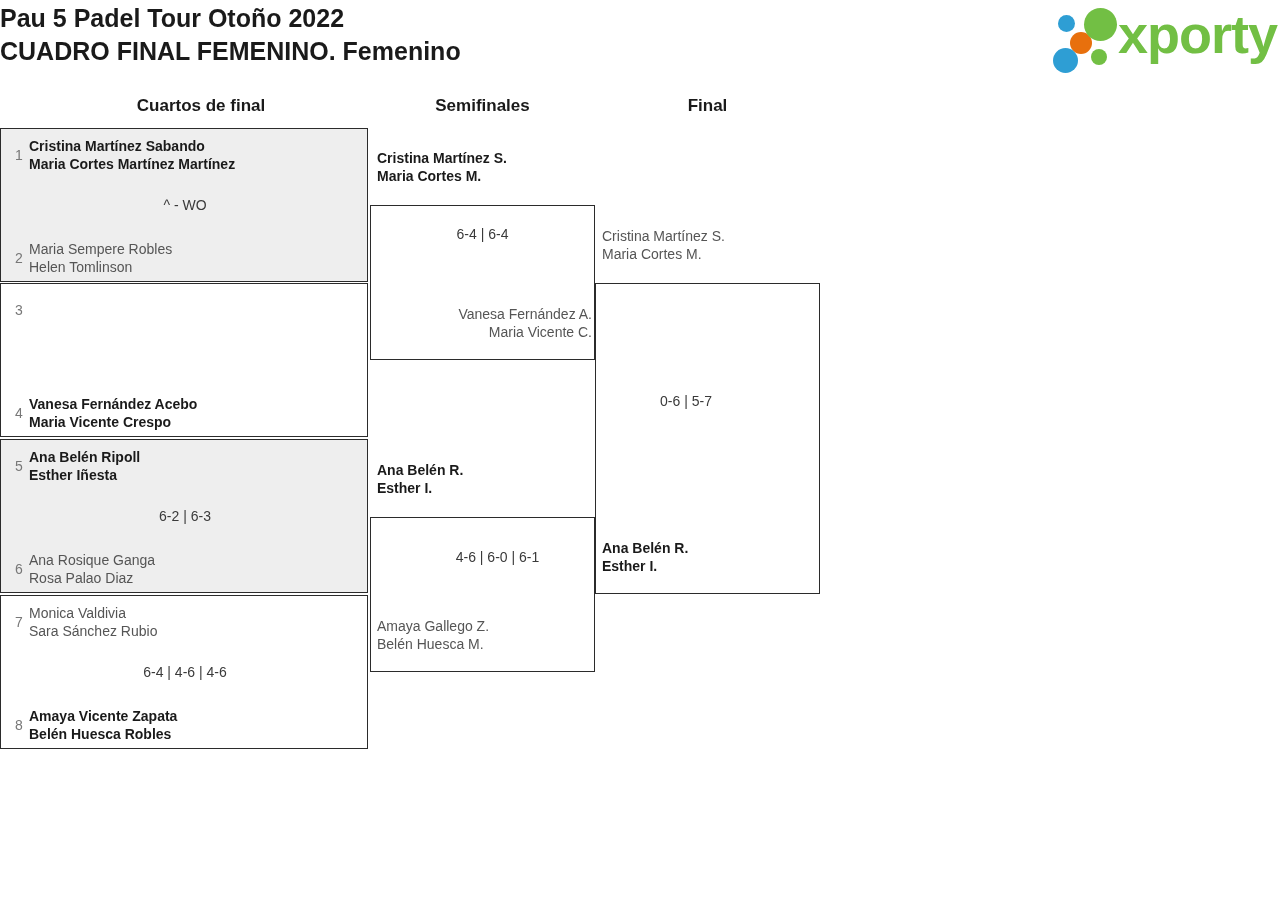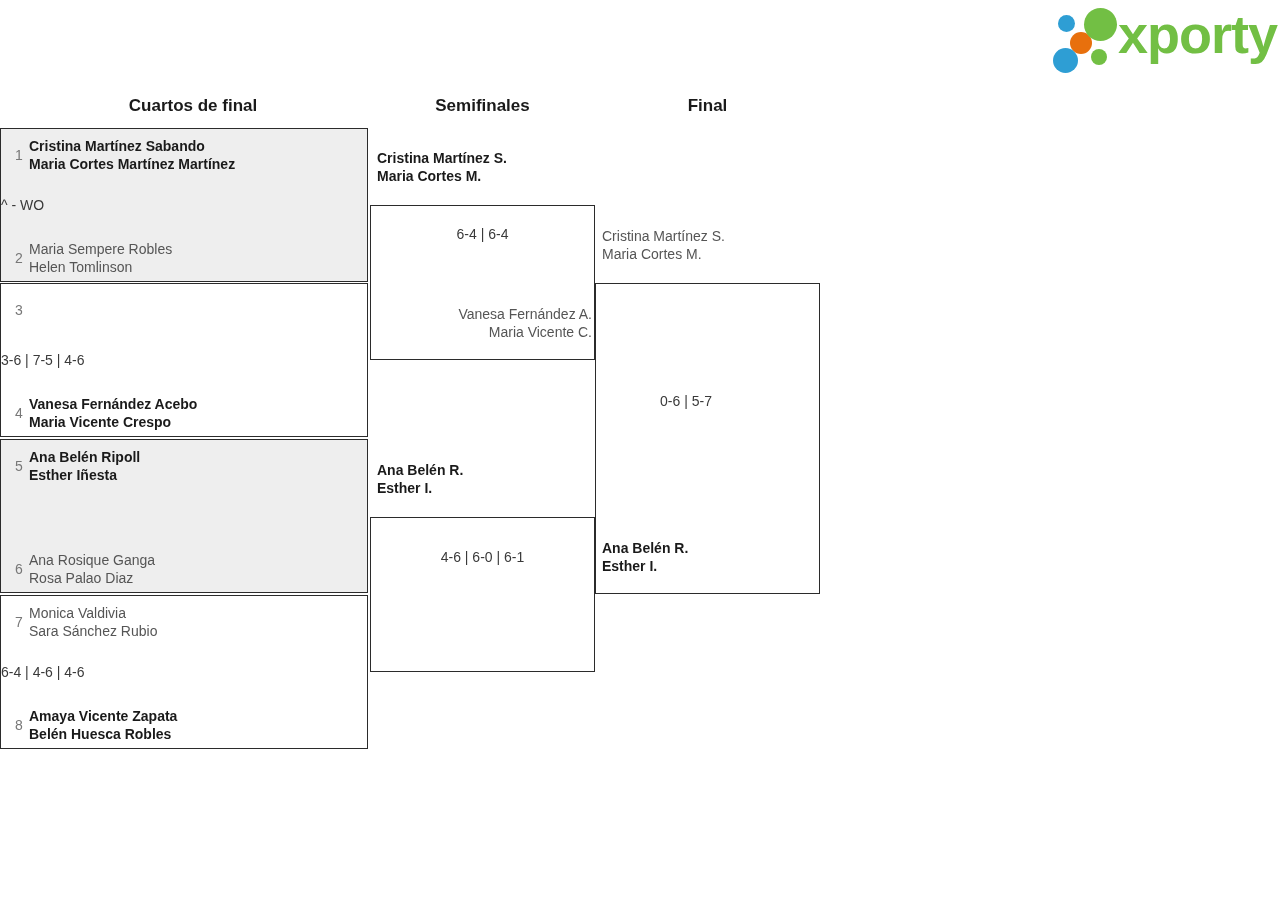--- a/index.html
+++ b/index.html
@@ -199,6 +199,10 @@
 
 <div id="header">
 
+  <div id="title-block">
+    <div class="title-line">Pau 5 Padel Tour Otoño 2022</div>
+    <div class="title-line">CUADRO FINAL FEMENINO. Femenino</div>
+  </div>
 
   <div id="logo">
     <div id="logo-dots">

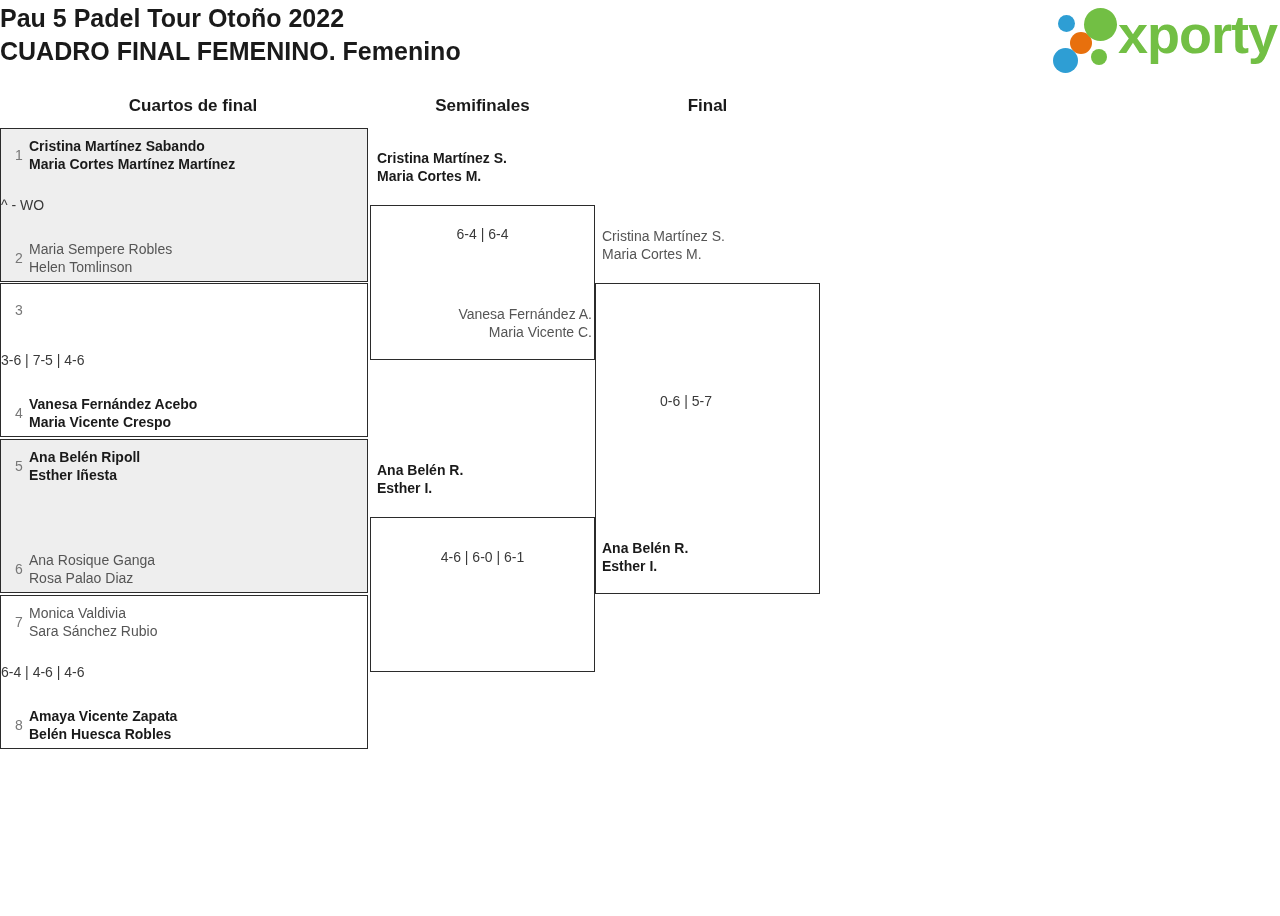--- a/index.html
+++ b/index.html
@@ -72,7 +72,7 @@
     text-align: center;
     color: #1a1a1a;
   }
-  #round-header-0 { left: 8px;   width: 370px; }
+  #round-header-0 { left: 16px;   width: 370px; }
   #round-header-1 { left: 370px; width: 225px; }
   #round-header-2 { left: 595px; width: 225px; }
 

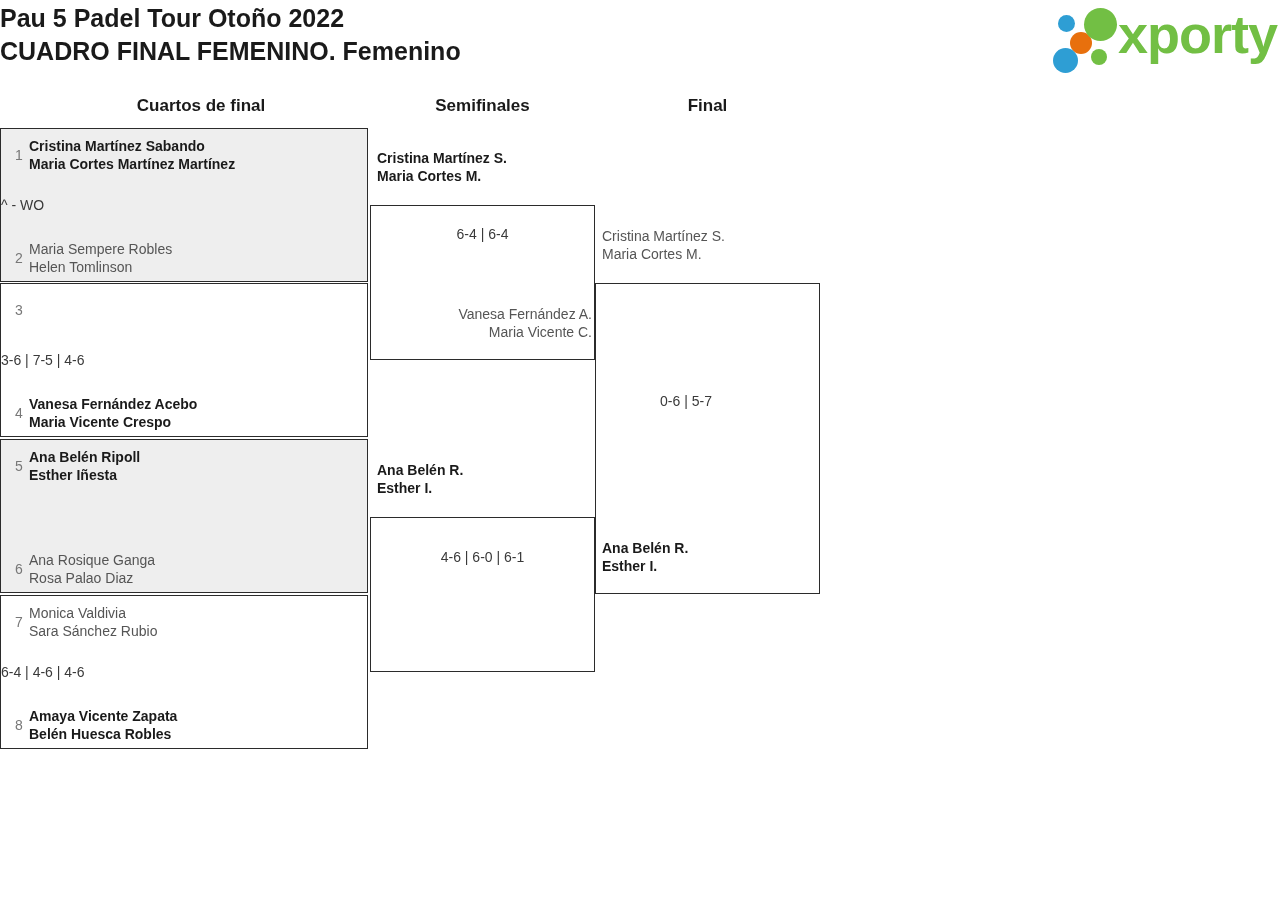--- a/index.html
+++ b/index.html
@@ -127,6 +127,7 @@
     left: 0;
     top: 68px;
     width: 368px;
+    text-align: center;
     font-size: 14px;
     color: #3a3a3a;
   }

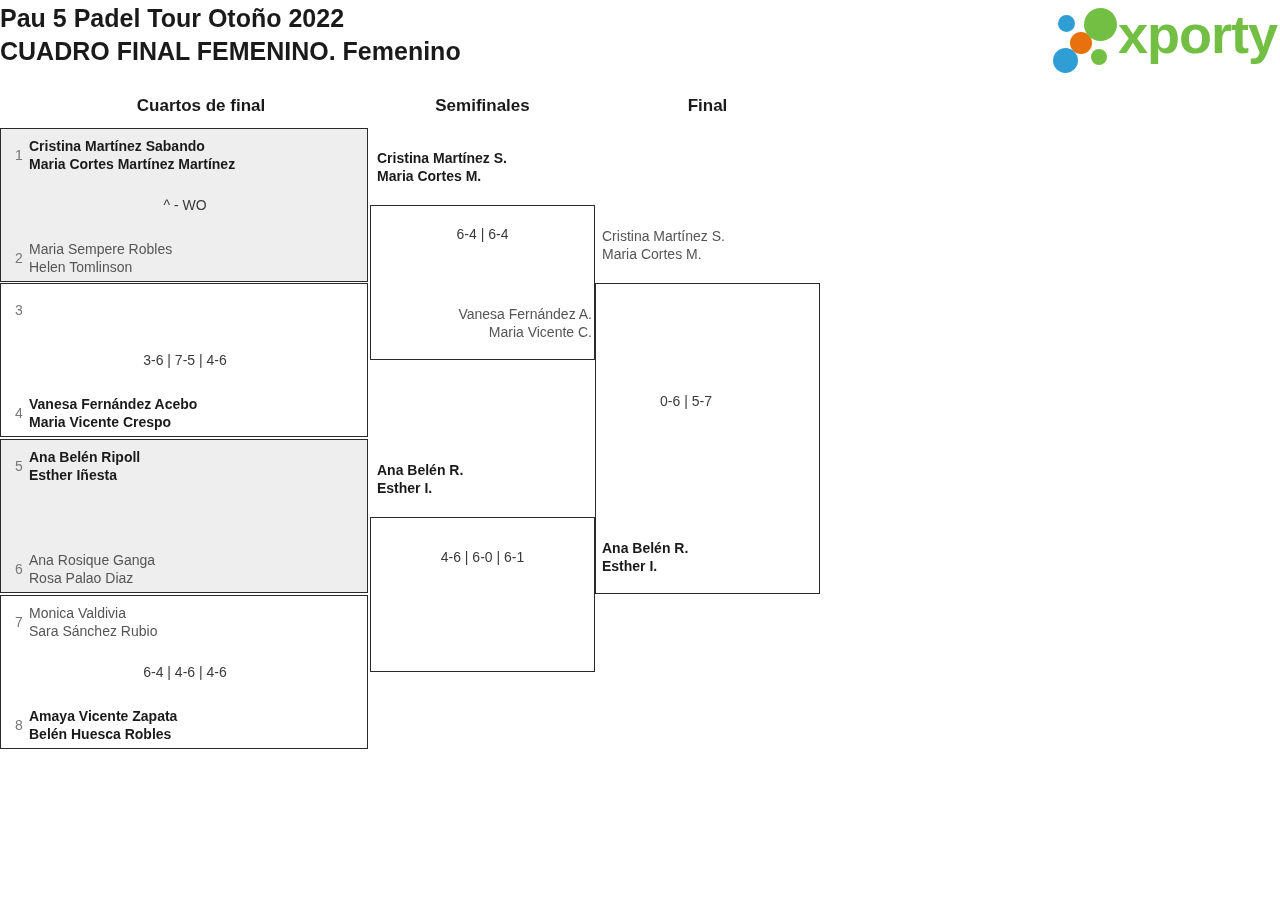--- a/index.html
+++ b/index.html
@@ -246,7 +246,6 @@
     <div class="team team-top loser">
       <span class="seed">3</span>
     </div>
-    <div class="qf-score">3-6 | 7-5 | 4-6</div>
     <div class="team team-bottom winner">
       <span class="seed">4</span>
       <span class="names">

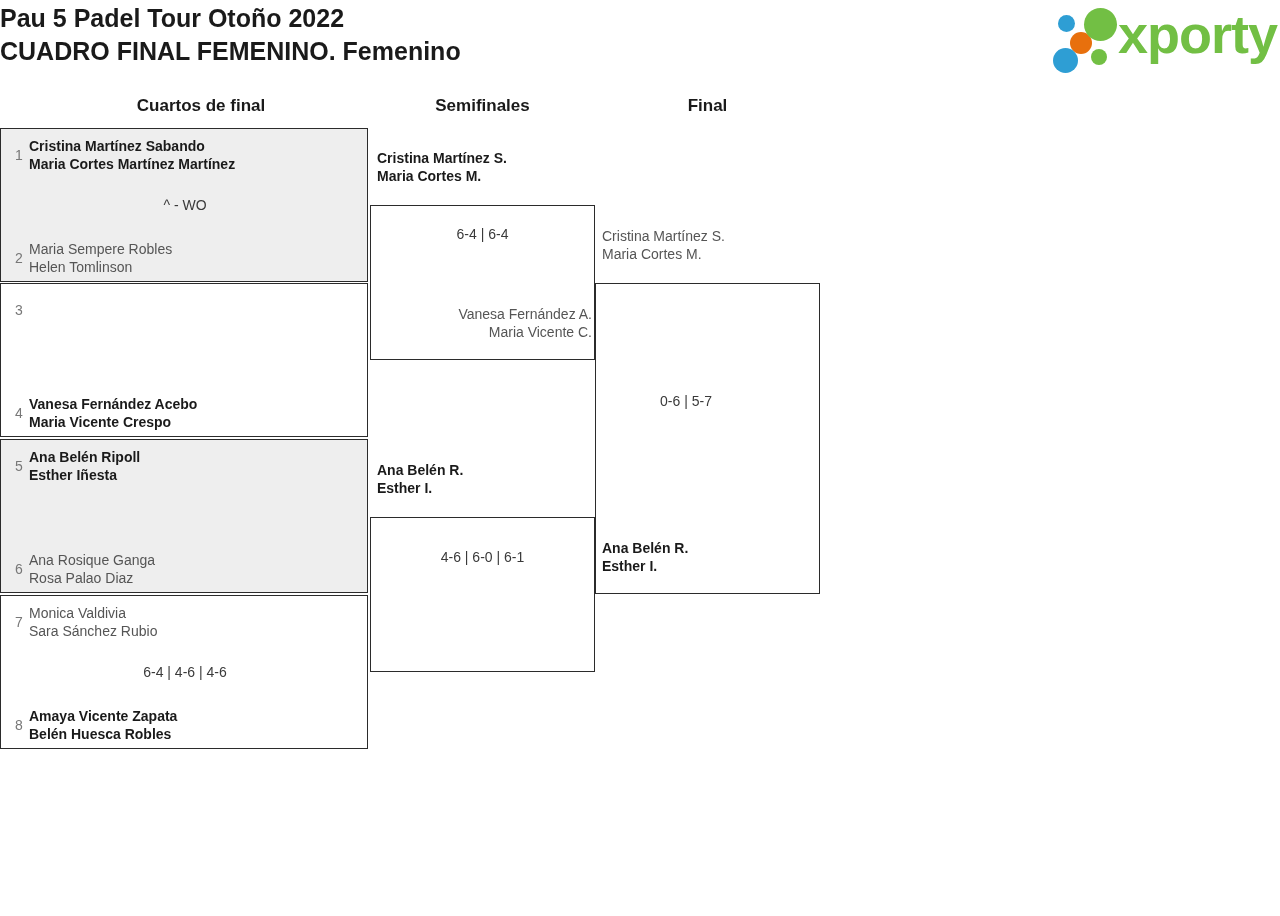--- a/index.html
+++ b/index.html
@@ -263,6 +263,7 @@
         <div class="player">Esther Iñesta</div>
       </span>
     </div>
+    <div class="qf-score">6-2 | 6-3</div>
     <div class="team team-bottom loser">
       <span class="seed">6</span>
       <span class="names">

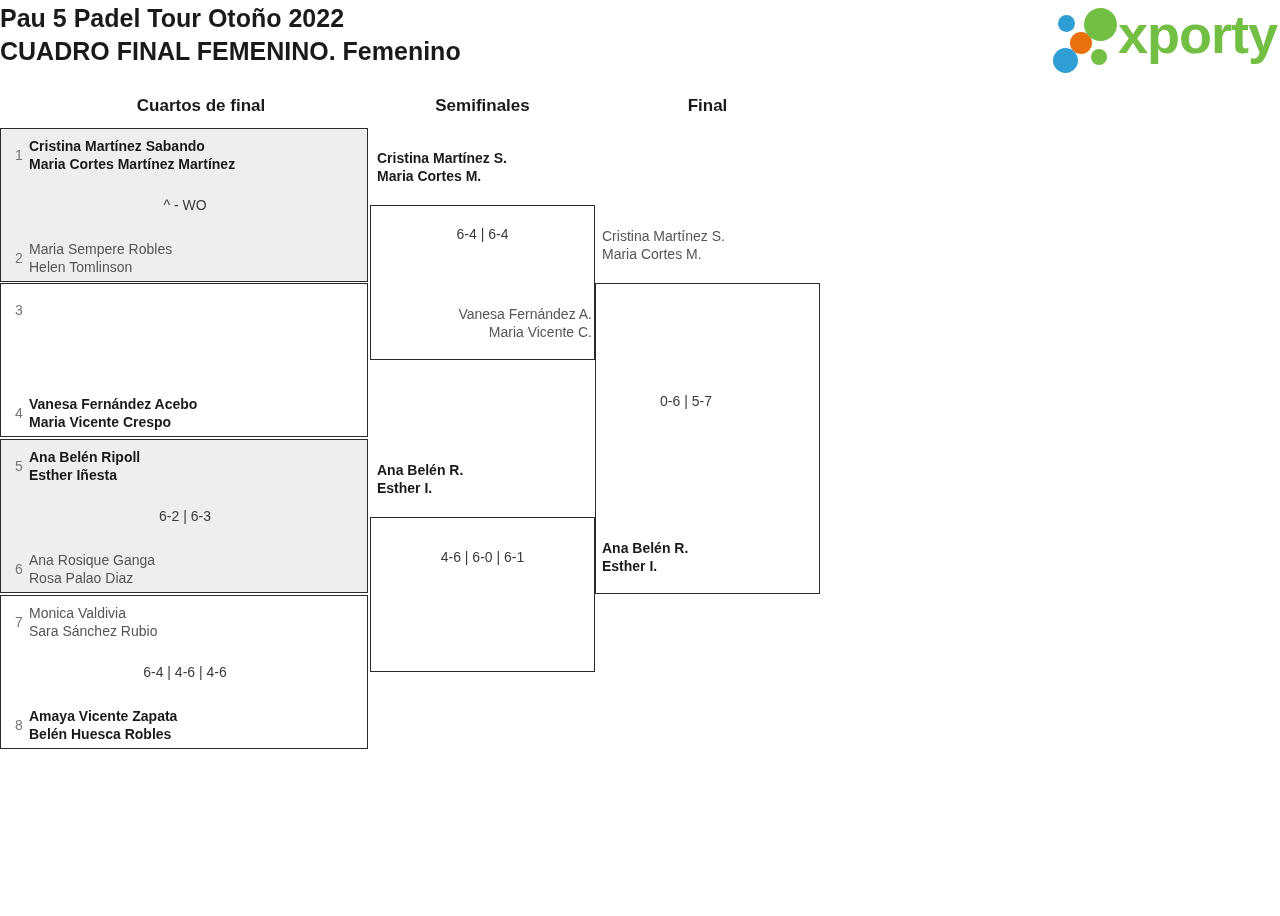--- a/index.html
+++ b/index.html
@@ -164,7 +164,7 @@
     color: #3a3a3a;
   }
   #sf-0-score { top: 98px; }
-  #sf-1-score { top: 421px; }
+  #sf-1-score { top: 421px; margin-left: 15px; }
 
   
   #final-box {

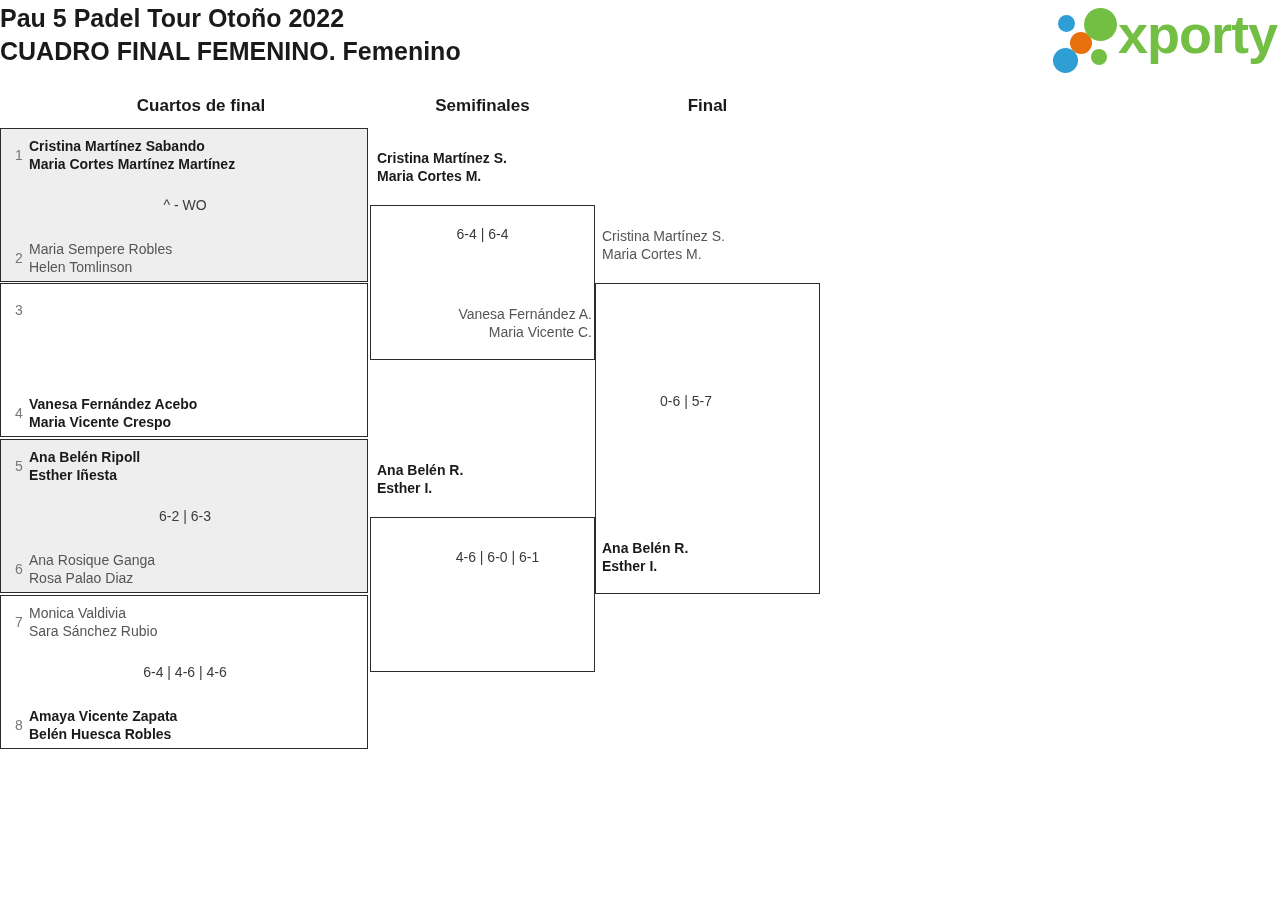--- a/index.html
+++ b/index.html
@@ -309,6 +309,10 @@
     <div class="player">Esther I.</div>
   </div>
   <div class="sf-score" id="sf-1-score">4-6 | 6-0 | 6-1</div>
+  <div class="sf-team loser" id="sf-1-bottom">
+    <div class="player">Amaya Gallego Z.</div>
+    <div class="player">Belén Huesca M.</div>
+  </div>
 
   <div id="final-box"></div>
 

